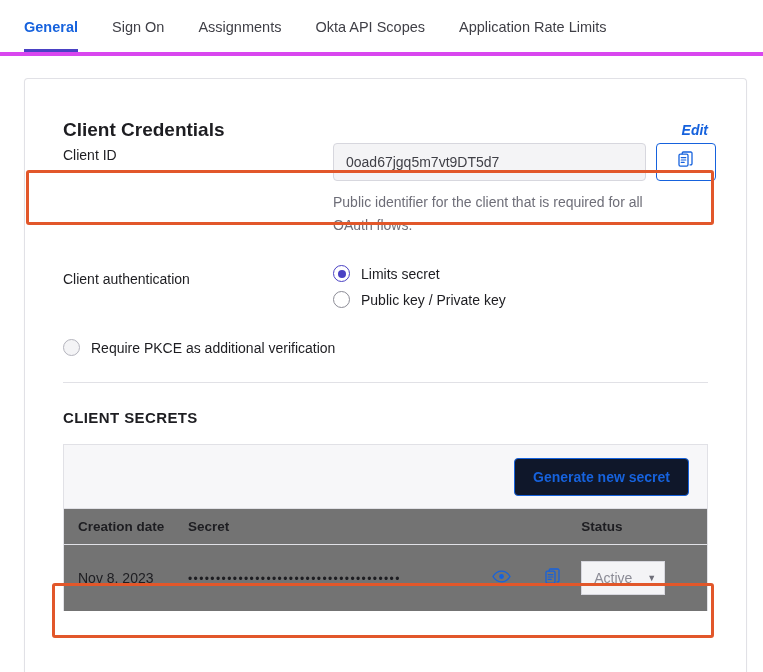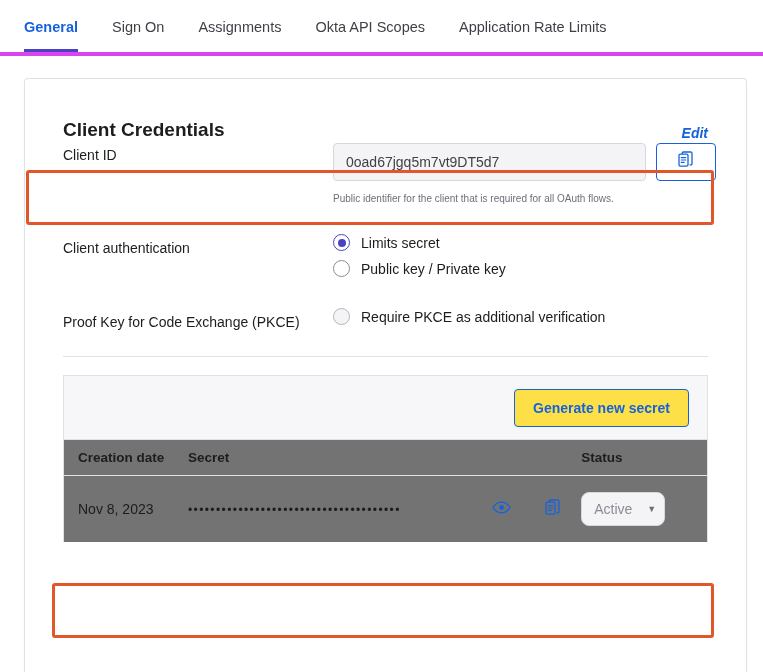--- a/index.html
+++ b/index.html
@@ -54,7 +54,7 @@
 
   .card-head {
     display: flex;
-    align-items: flex-end;
+    align-items: center;
     justify-content: space-between;
     padding: 40px 38px 0 38px;
   }

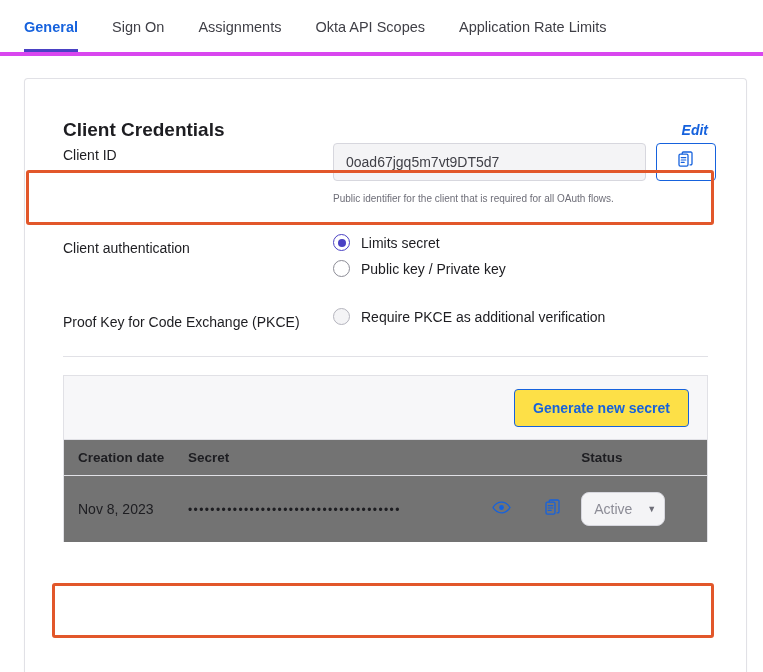--- a/index.html
+++ b/index.html
@@ -126,9 +126,9 @@
     cursor: pointer;
   }
   .help-text {
-    font-size: 10px;
+    font-size: 14px;
     color: #6e6e78;
-    line-height: 15px;
+    line-height: 23px;
     margin-top: 10px;
     max-width: 340px;
   }

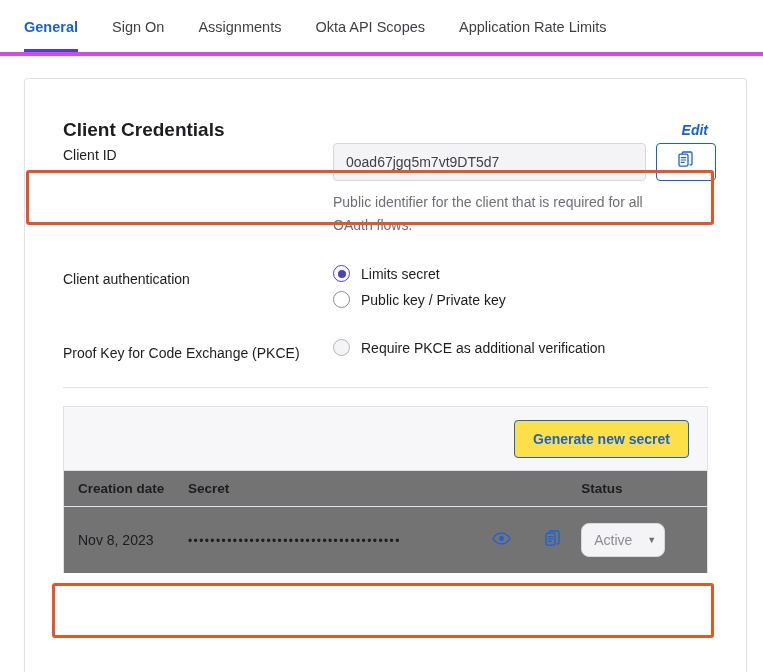--- a/index.html
+++ b/index.html
@@ -315,7 +315,6 @@
   </div>
 
   <div class="row" style="margin-top:22px;">
-    <div class="row-label">Proof Key for Code Exchange (PKCE)</div>
     <div class="row-body">
       <div class="radio-line" style="margin-bottom:0;">
         <span class="checkbox"></span>

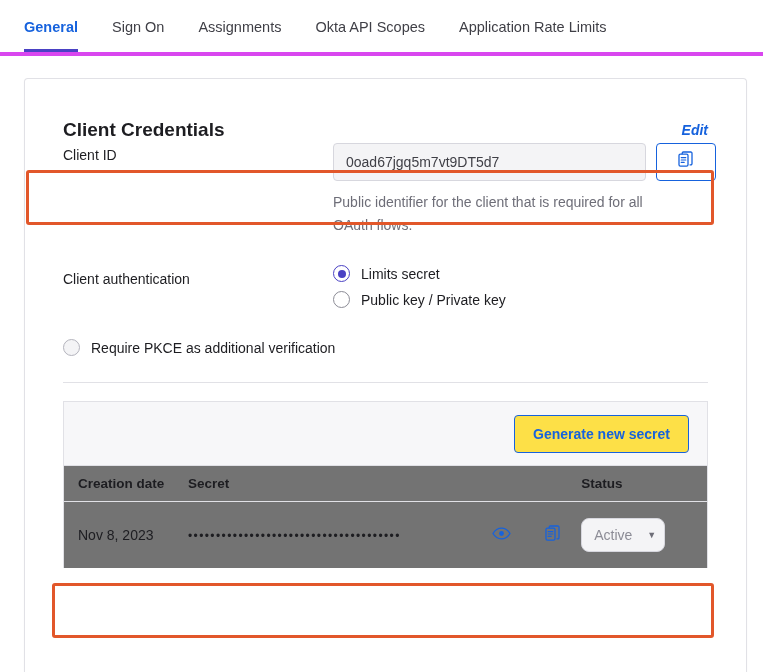--- a/index.html
+++ b/index.html
@@ -325,6 +325,7 @@
 
   <hr class="sep">
 
+  <div class="section-title">CLIENT SECRETS</div>
 
   <div class="table-wrap">
     <div class="table-toolbar">

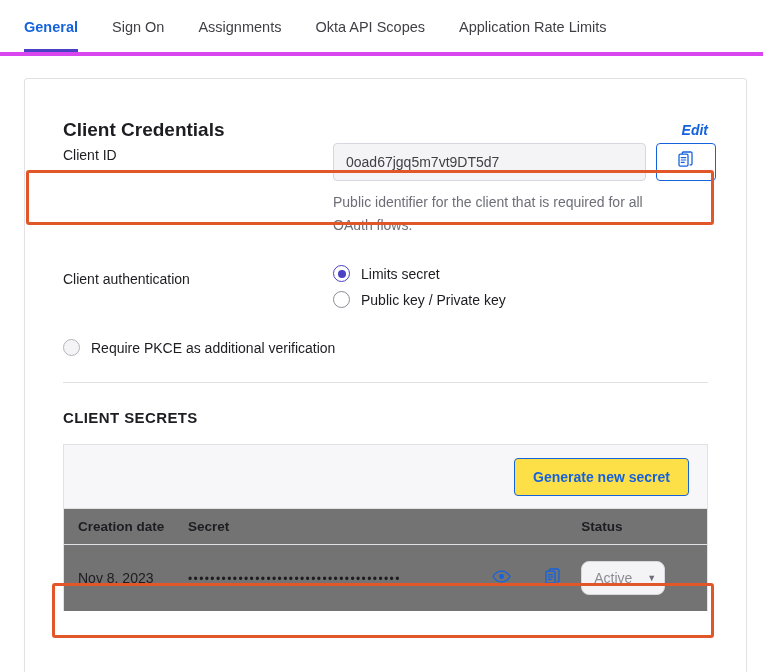--- a/index.html
+++ b/index.html
@@ -204,7 +204,7 @@
   .gen-btn {
     height: 38px;
     padding: 0 18px;
-    background: #fde047;
+    background: #0f172a;
     border: 1px solid #1662dd;
     border-radius: 4px;
     color: #1662dd;

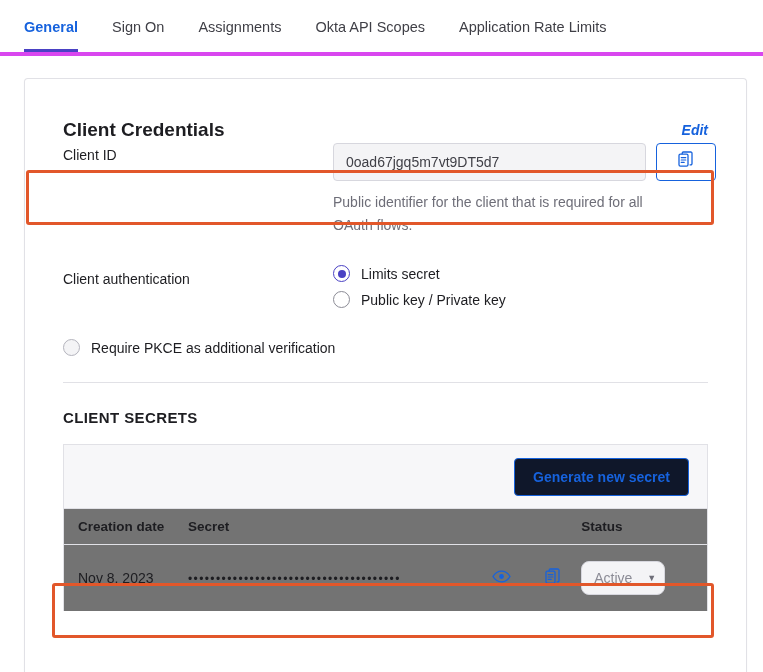--- a/index.html
+++ b/index.html
@@ -251,7 +251,7 @@
     width: 84px;
     height: 34px;
     border: 1px solid #d7d7de;
-    border-radius: 8px;
+    border-radius: 0;
     background: #f4f4f6;
     color: #8c8c96;
     font-size: 14px;

